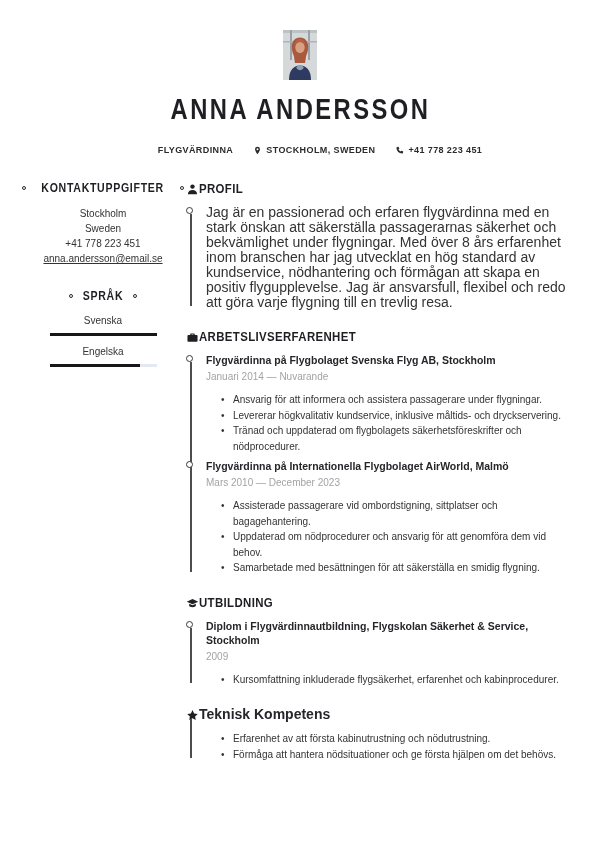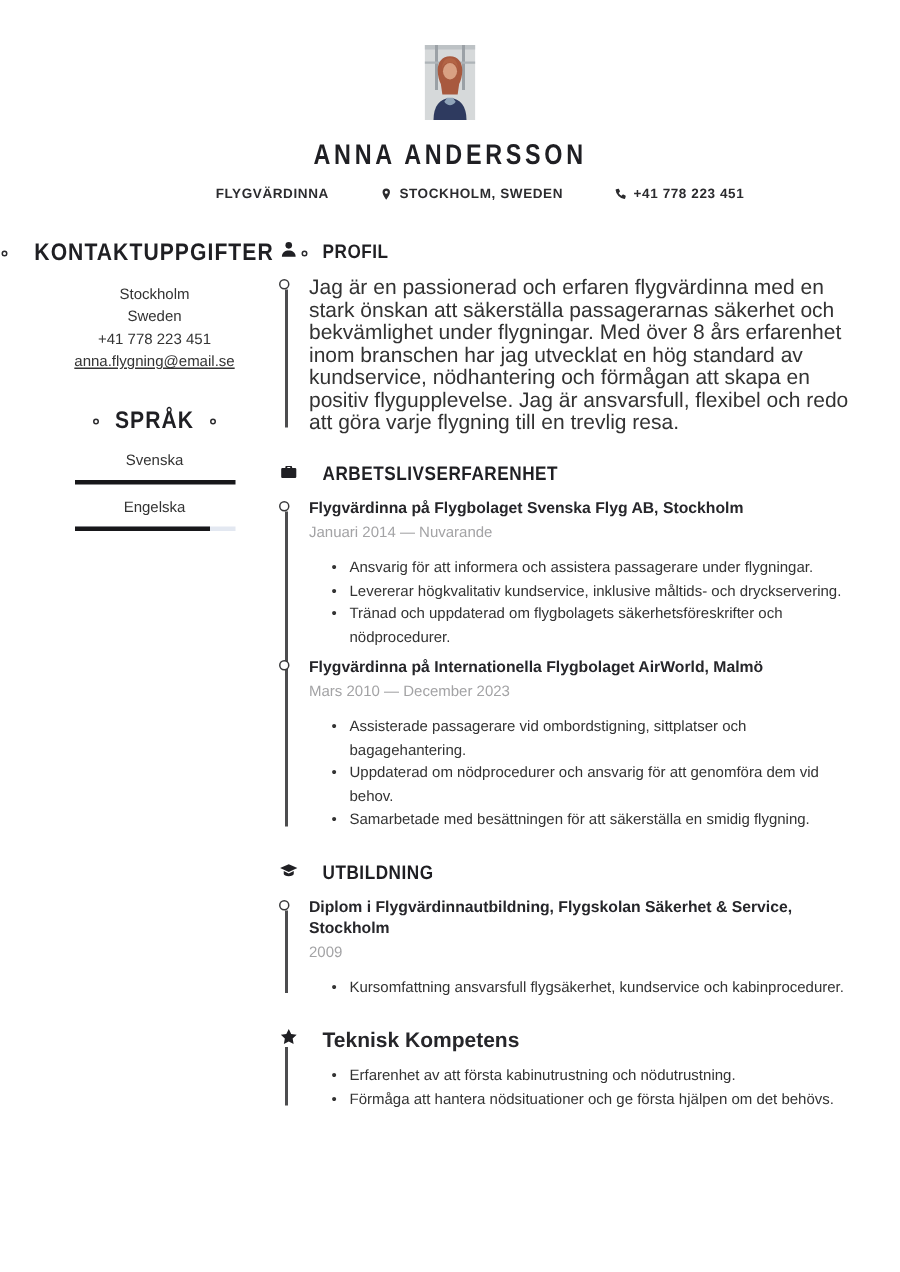--- a/index.html
+++ b/index.html
@@ -19,7 +19,7 @@
   }
   .name {
     margin-top:13px;
-    font-size:19px; font-weight:bold; color:#1f1f23;
+    font-size:29px; font-weight:bold; color:#1f1f23;
     letter-spacing:3px; white-space:nowrap;
   }
   .name-inner { display:inline-block; transform:scaleX(0.82); transform-origin:center; }

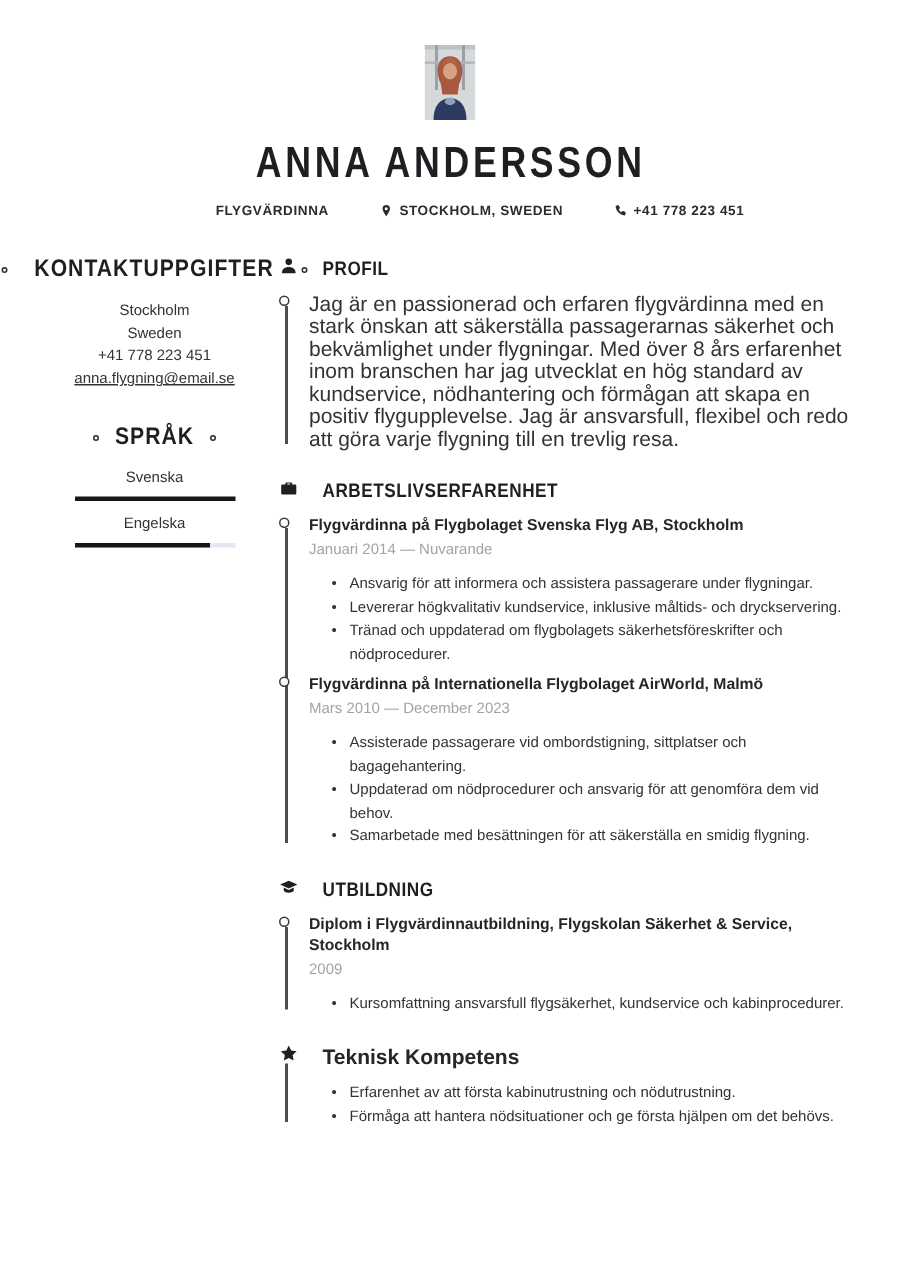--- a/index.html
+++ b/index.html
@@ -24,8 +24,8 @@
   }
   .name-inner { display:inline-block; transform:scaleX(0.82); transform-origin:center; }
   .subline {
-    margin-top:9px;
-    display:flex; justify-content:center; align-items:center; gap:34px;
+    margin-top:19px;
+    display:flex; justify-content:center; align-items:center; gap:20px;
     font-size:9px; font-weight:bold; letter-spacing:0.4px; color:#2b2b2e;padding-left:40px;
   }
   .subline .item { display:flex; align-items:center; gap:4px; }

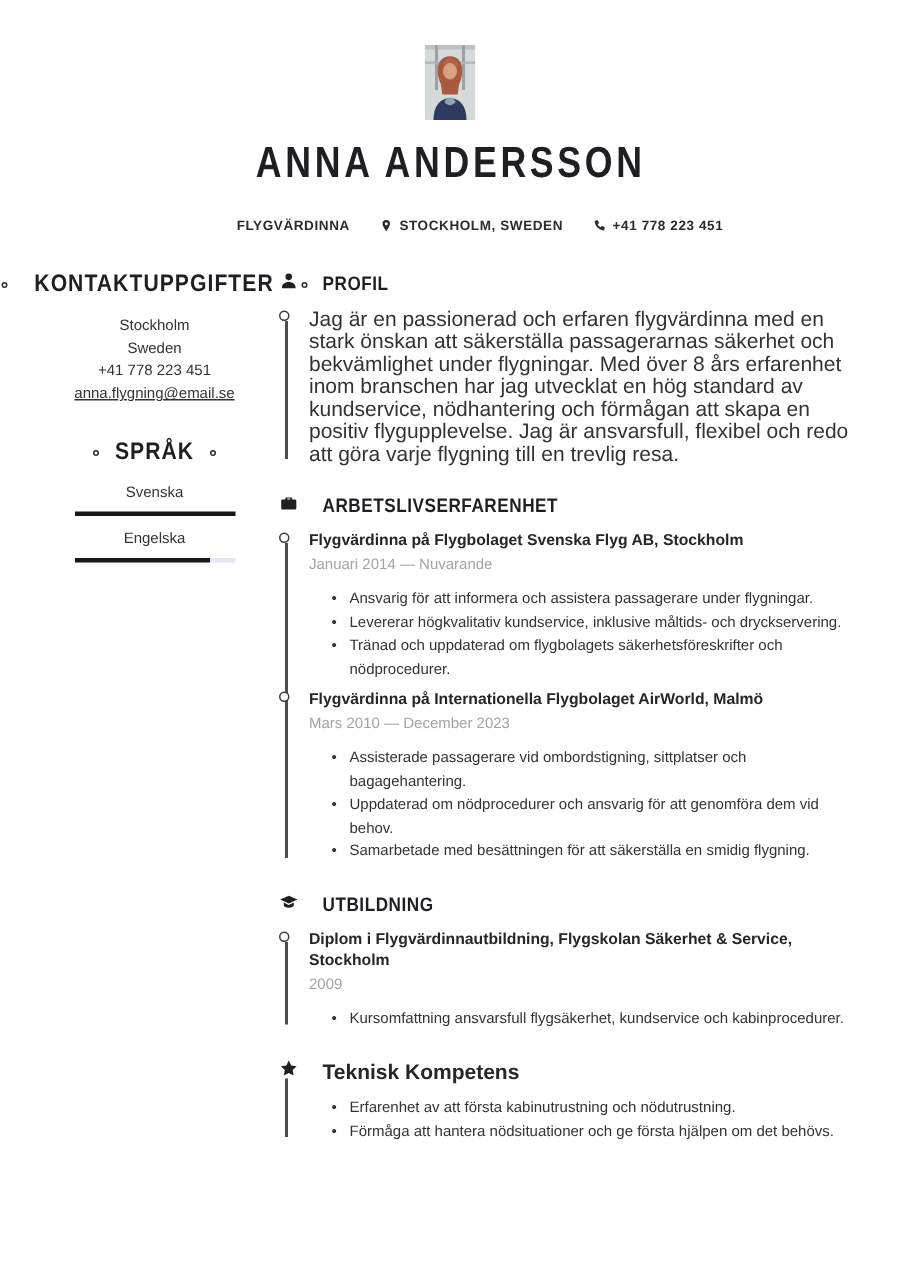--- a/index.html
+++ b/index.html
@@ -39,7 +39,7 @@
   
   .side-heading {
     display:flex; align-items:center; justify-content:center; gap:7px;
-    font-size:16px; font-weight:bold; color:#1f1f23; letter-spacing:0.8px;
+    font-size:12px; font-weight:bold; color:#1f1f23; letter-spacing:0.8px;
     margin-bottom:11px;
   }
   .side-heading .txt { display:inline-block; transform:scaleX(0.88); transform-origin:center; white-space:nowrap; }

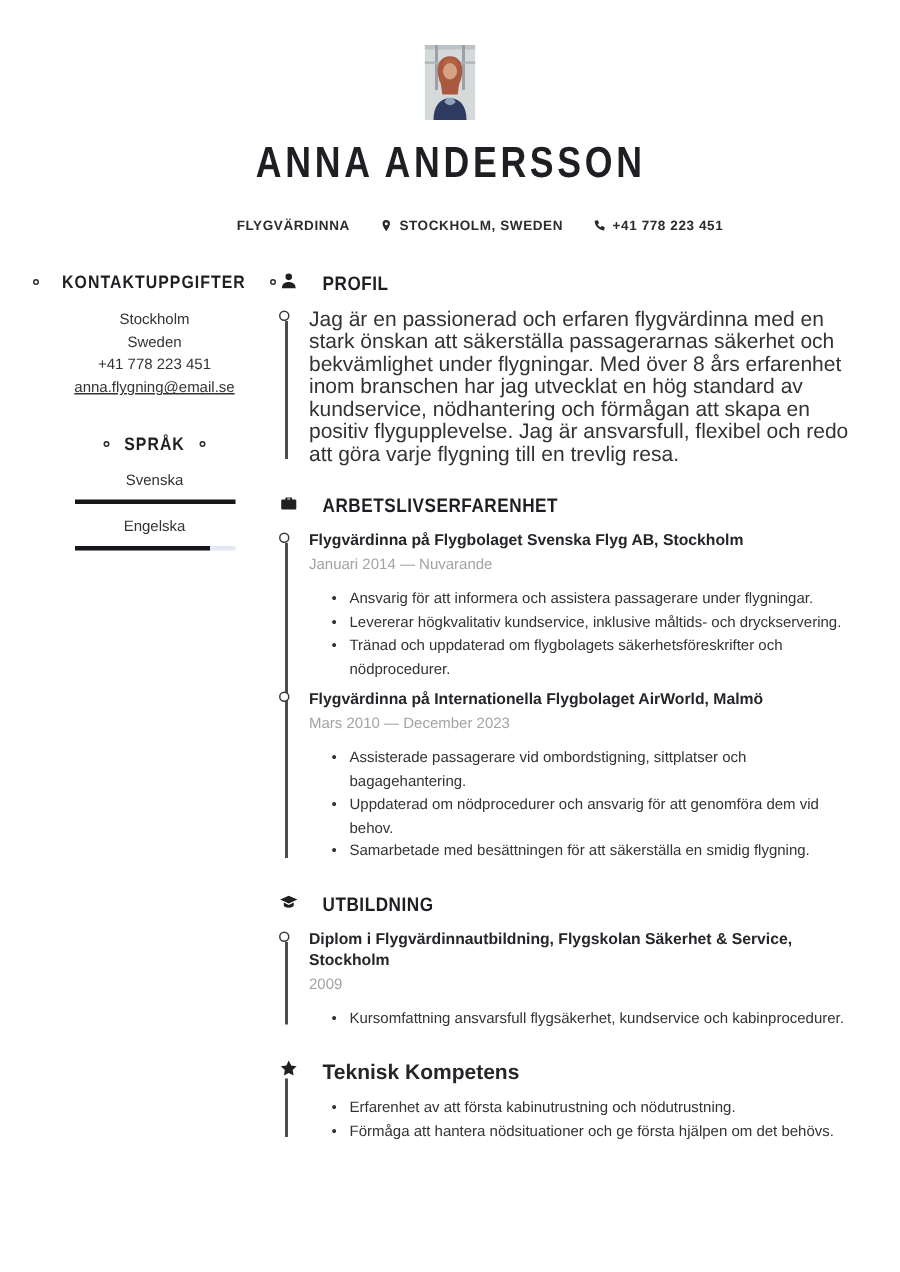--- a/index.html
+++ b/index.html
@@ -53,7 +53,7 @@
 
   
   .section { margin-bottom:19px; }
-  .sec-head { display:flex; align-items:flex-start; gap:16px; margin-bottom:9px; }
+  .sec-head { display:flex; align-items:flex-end; gap:0; margin-bottom:9px; }
   .sec-icon { width:13px; height:13px; flex:none; color:#202024; display:flex; align-items:center; justify-content:center; }
   .sec-icon svg { width:13px; height:13px; display:block; }
   .sec-title {

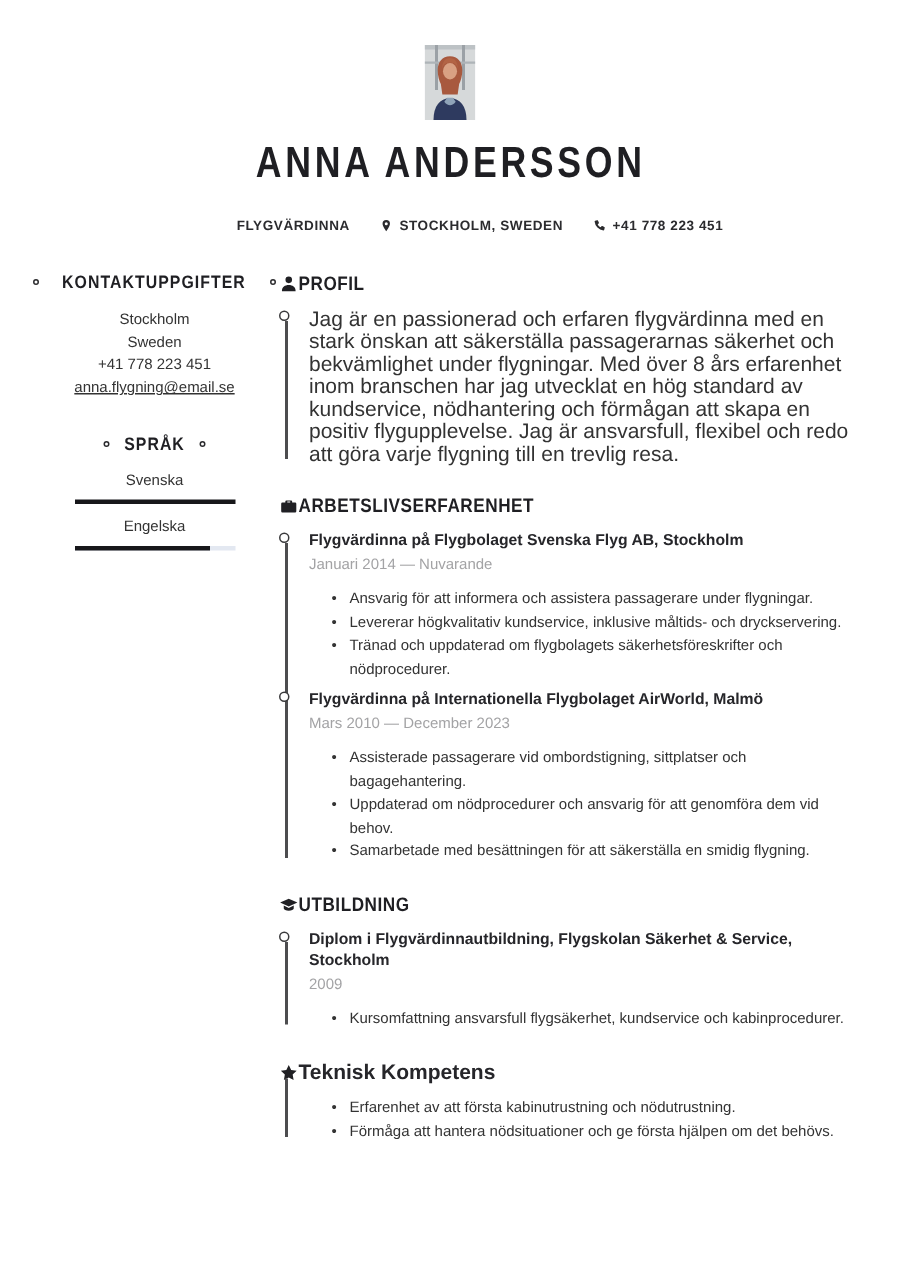--- a/index.html
+++ b/index.html
@@ -139,7 +139,7 @@
         <div class="contact-line">Stockholm</div>
         <div class="contact-line">Sweden</div>
         <div class="contact-line">+41 778 223 451</div>
-        <a href="#" class="email-link">anna.flygning@email.se</a>
+        <a href="#" class="email-link">anna.andersson@email.se</a>
       </div>
 
       <div class="lang-section">

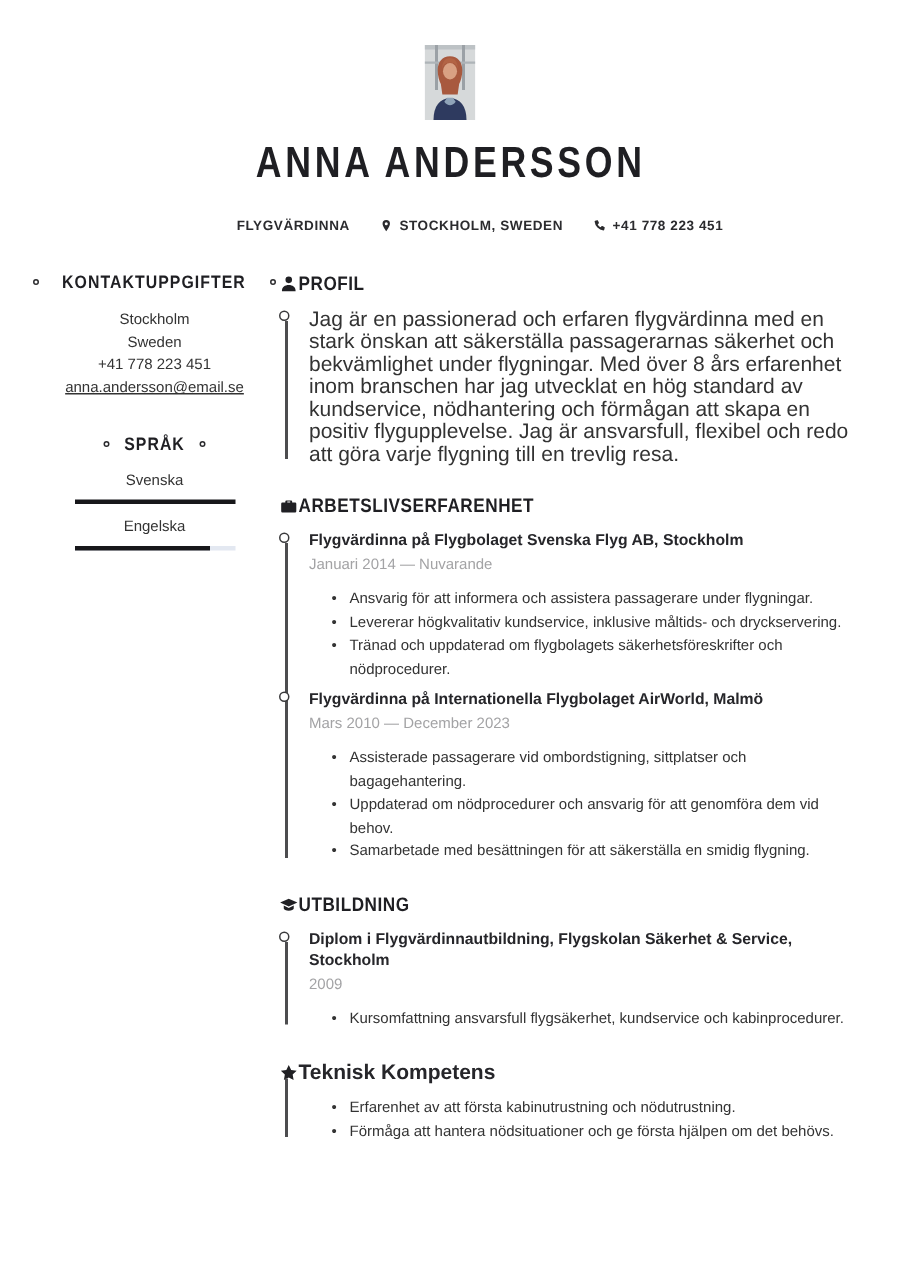--- a/index.html
+++ b/index.html
@@ -233,7 +233,7 @@
             <div class="entry-title">Diplom i Flygvärdinnautbildning, Flygskolan Säkerhet &amp; Service, Stockholm</div>
             <div class="entry-date">2009</div>
             <ul class="bullets">
-              <li>Kursomfattning ansvarsfull flygsäkerhet, kundservice och kabinprocedurer.</li>
+              <li>Kursomfattning inkluderade flygsäkerhet, erfarenhet och kabinprocedurer.</li>
             </ul>
           </div>
         </div>

